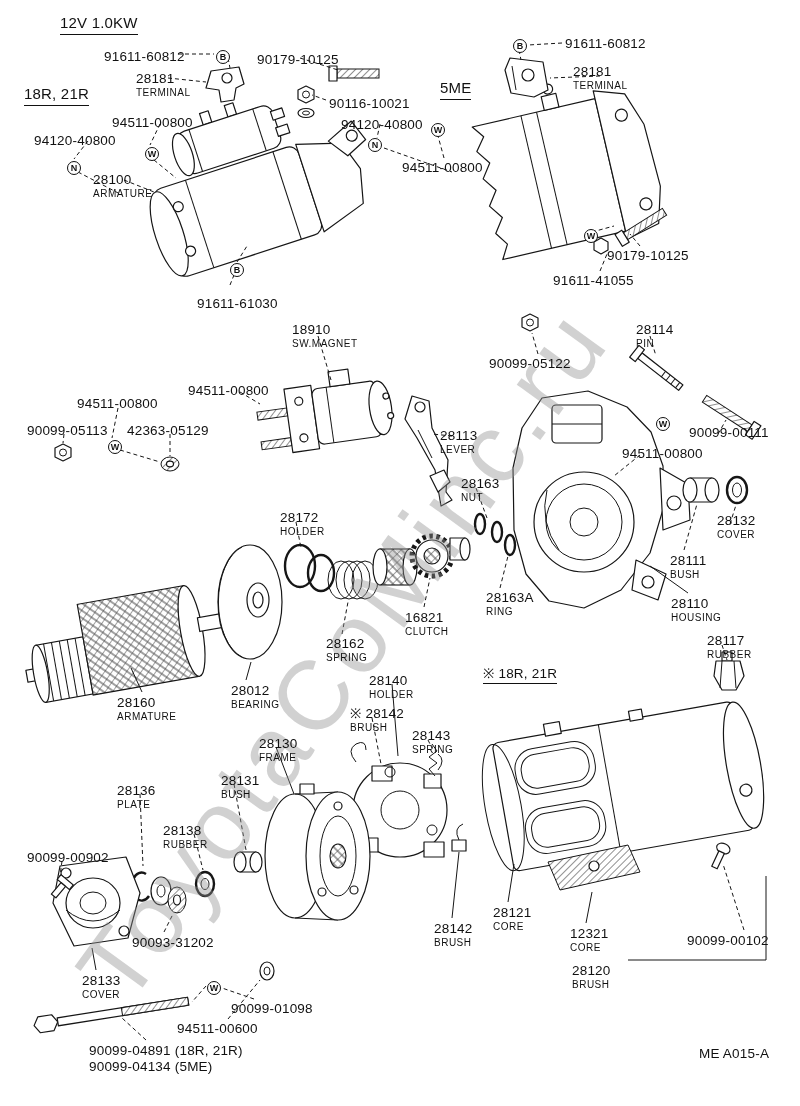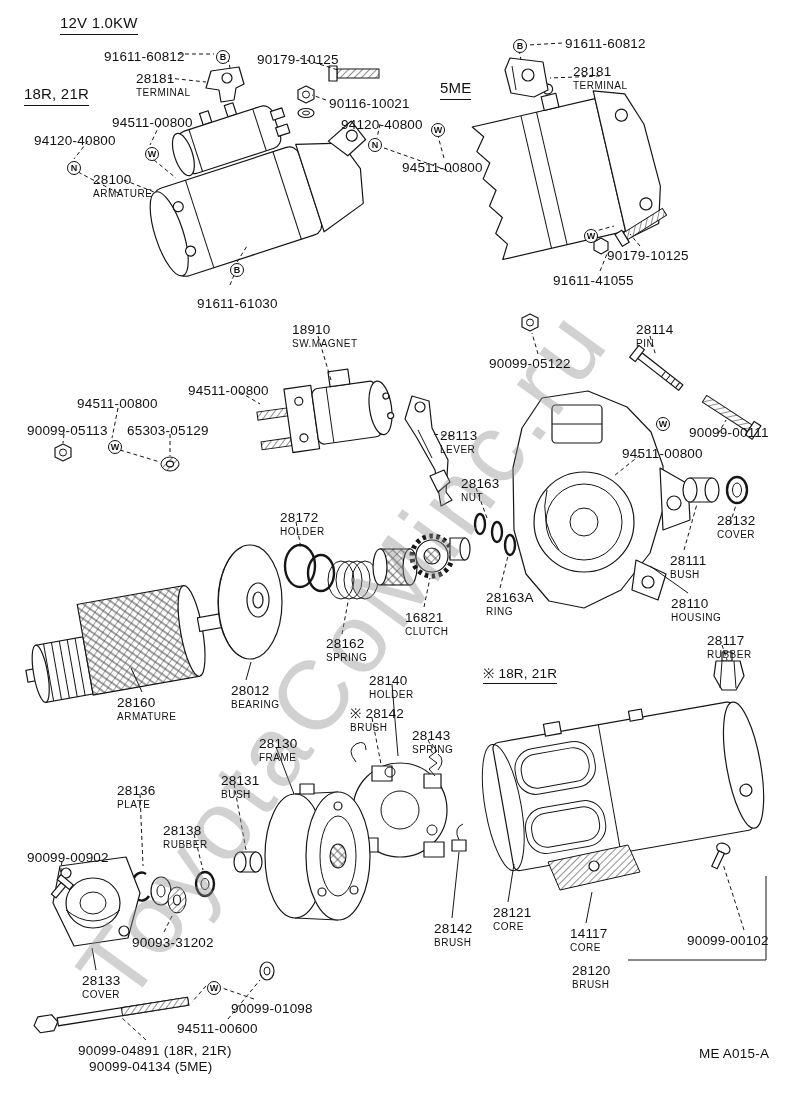--- a/index.html
+++ b/index.html
@@ -466,7 +466,7 @@
       <span class="num">90099-05113</span>
     </div>
 <div class="lbl" style="left:127px;top:423px">
-      <span class="num">65303-05129</span>
+      <span class="num">42363-05129</span>
     </div>
 <div class="lbl" style="left:440px;top:428px">
       <span class="num">28113</span>

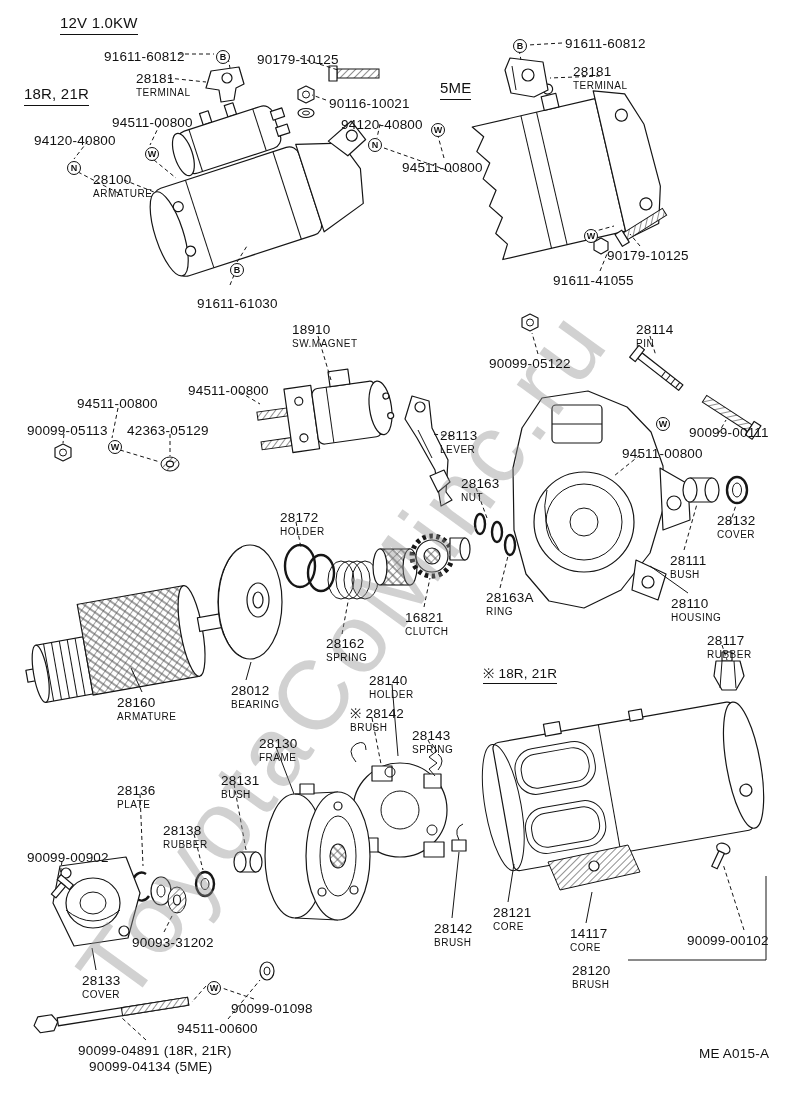--- a/index.html
+++ b/index.html
@@ -584,7 +584,7 @@
       <span class="sub">CORE</span>
     </div>
 <div class="lbl" style="left:570px;top:926px">
-      <span class="num">14117</span>
+      <span class="num">12321</span>
       <span class="sub">CORE</span>
     </div>
 <div class="lbl" style="left:572px;top:963px">

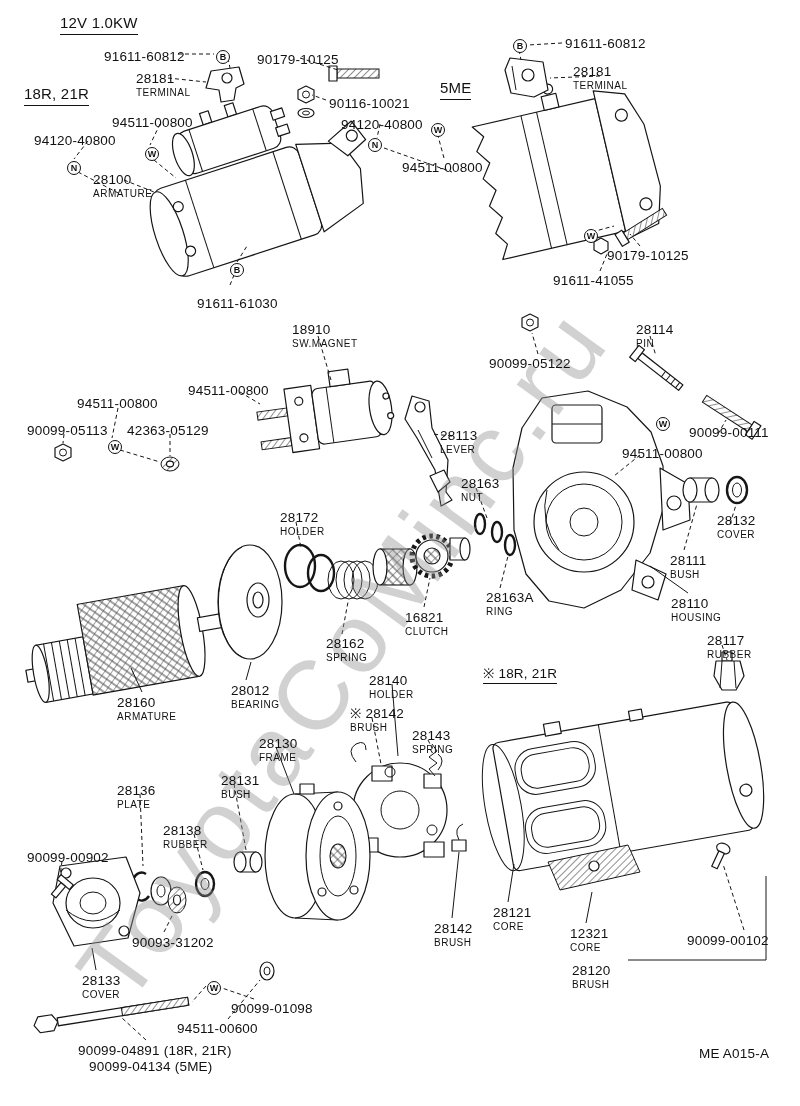--- a/index.html
+++ b/index.html
@@ -569,7 +569,7 @@
 <div class="lbl" style="left:177px;top:1021px">
       <span class="num">94511-00600</span>
     </div>
-<div class="lbl" style="left:78px;top:1043px">
+<div class="lbl" style="left:89px;top:1043px">
       <span class="num">90099-04891 (18R, 21R)</span>
     </div>
 <div class="lbl" style="left:89px;top:1059px">

